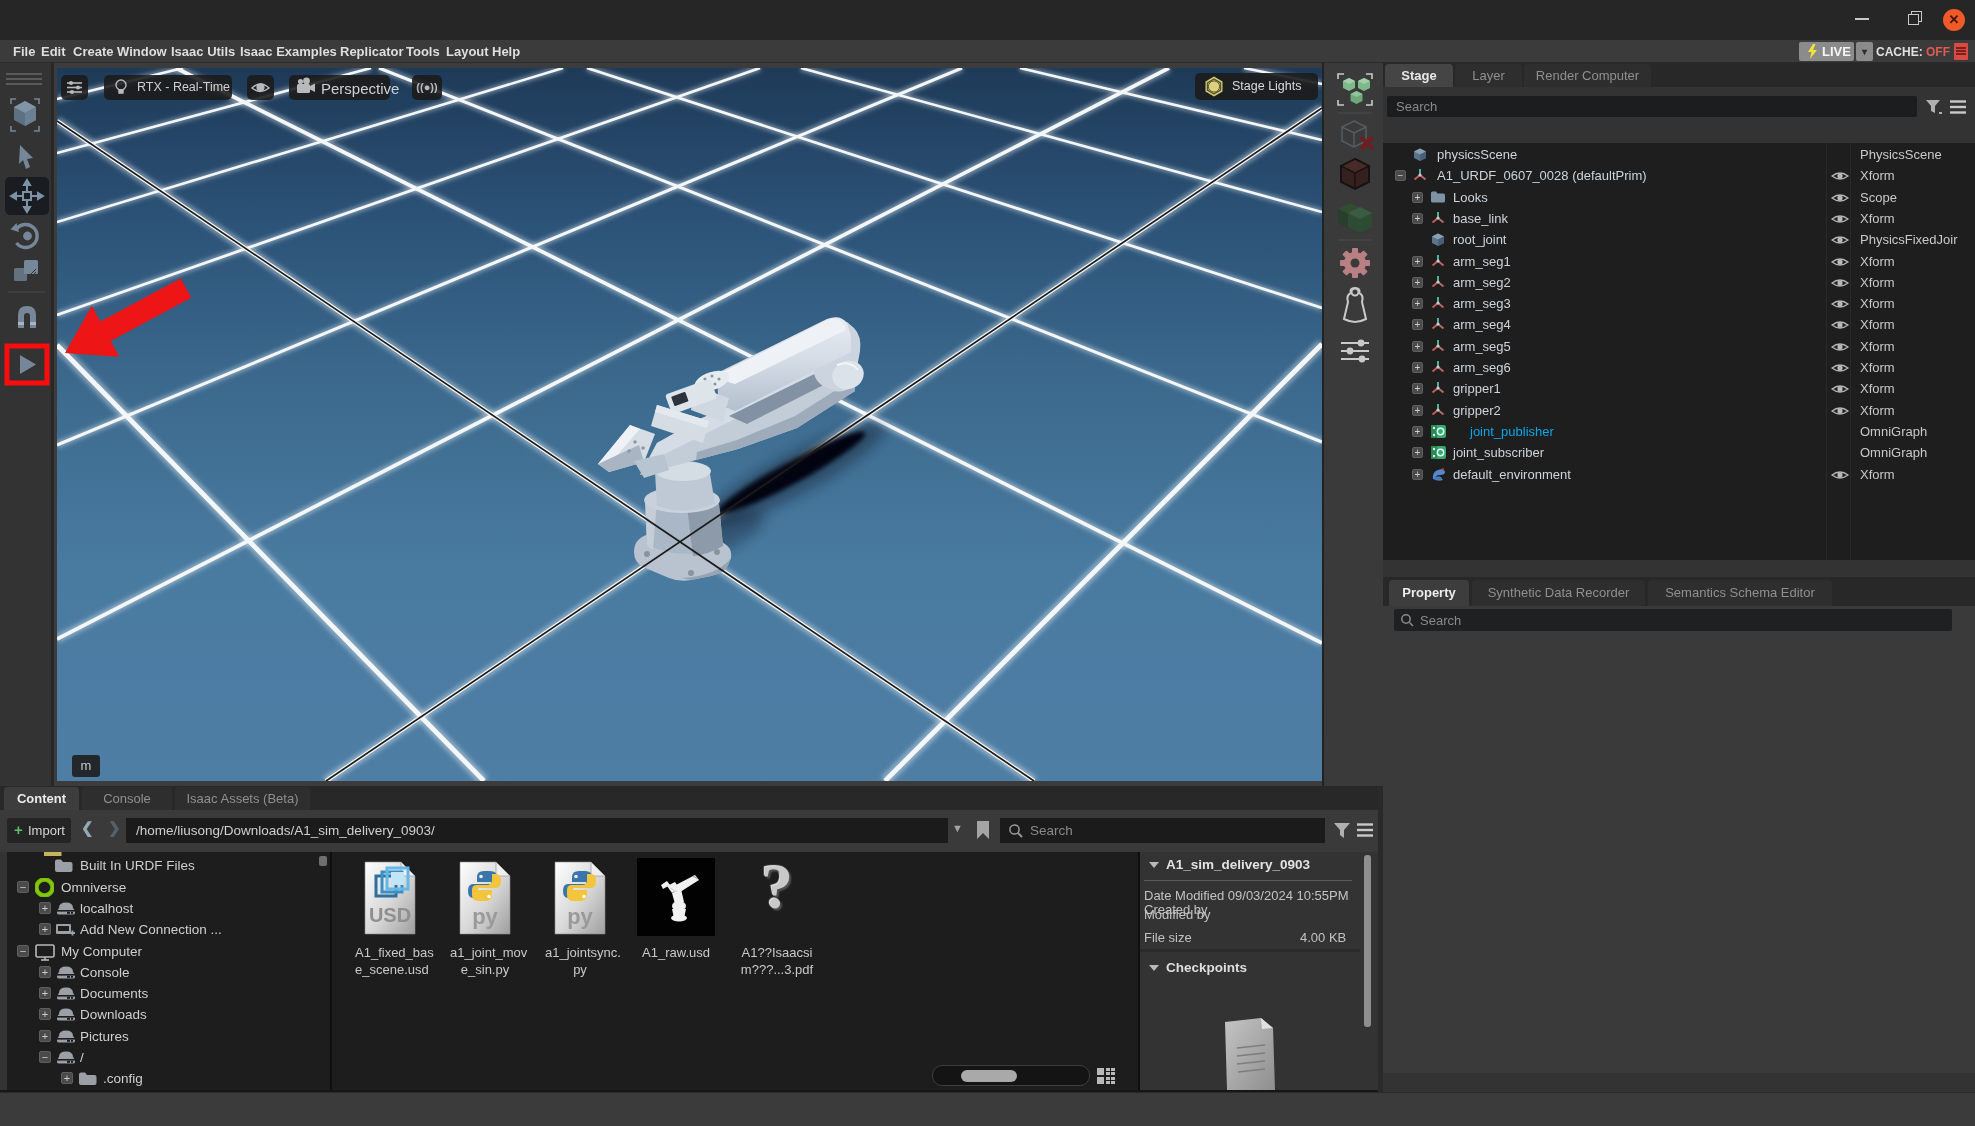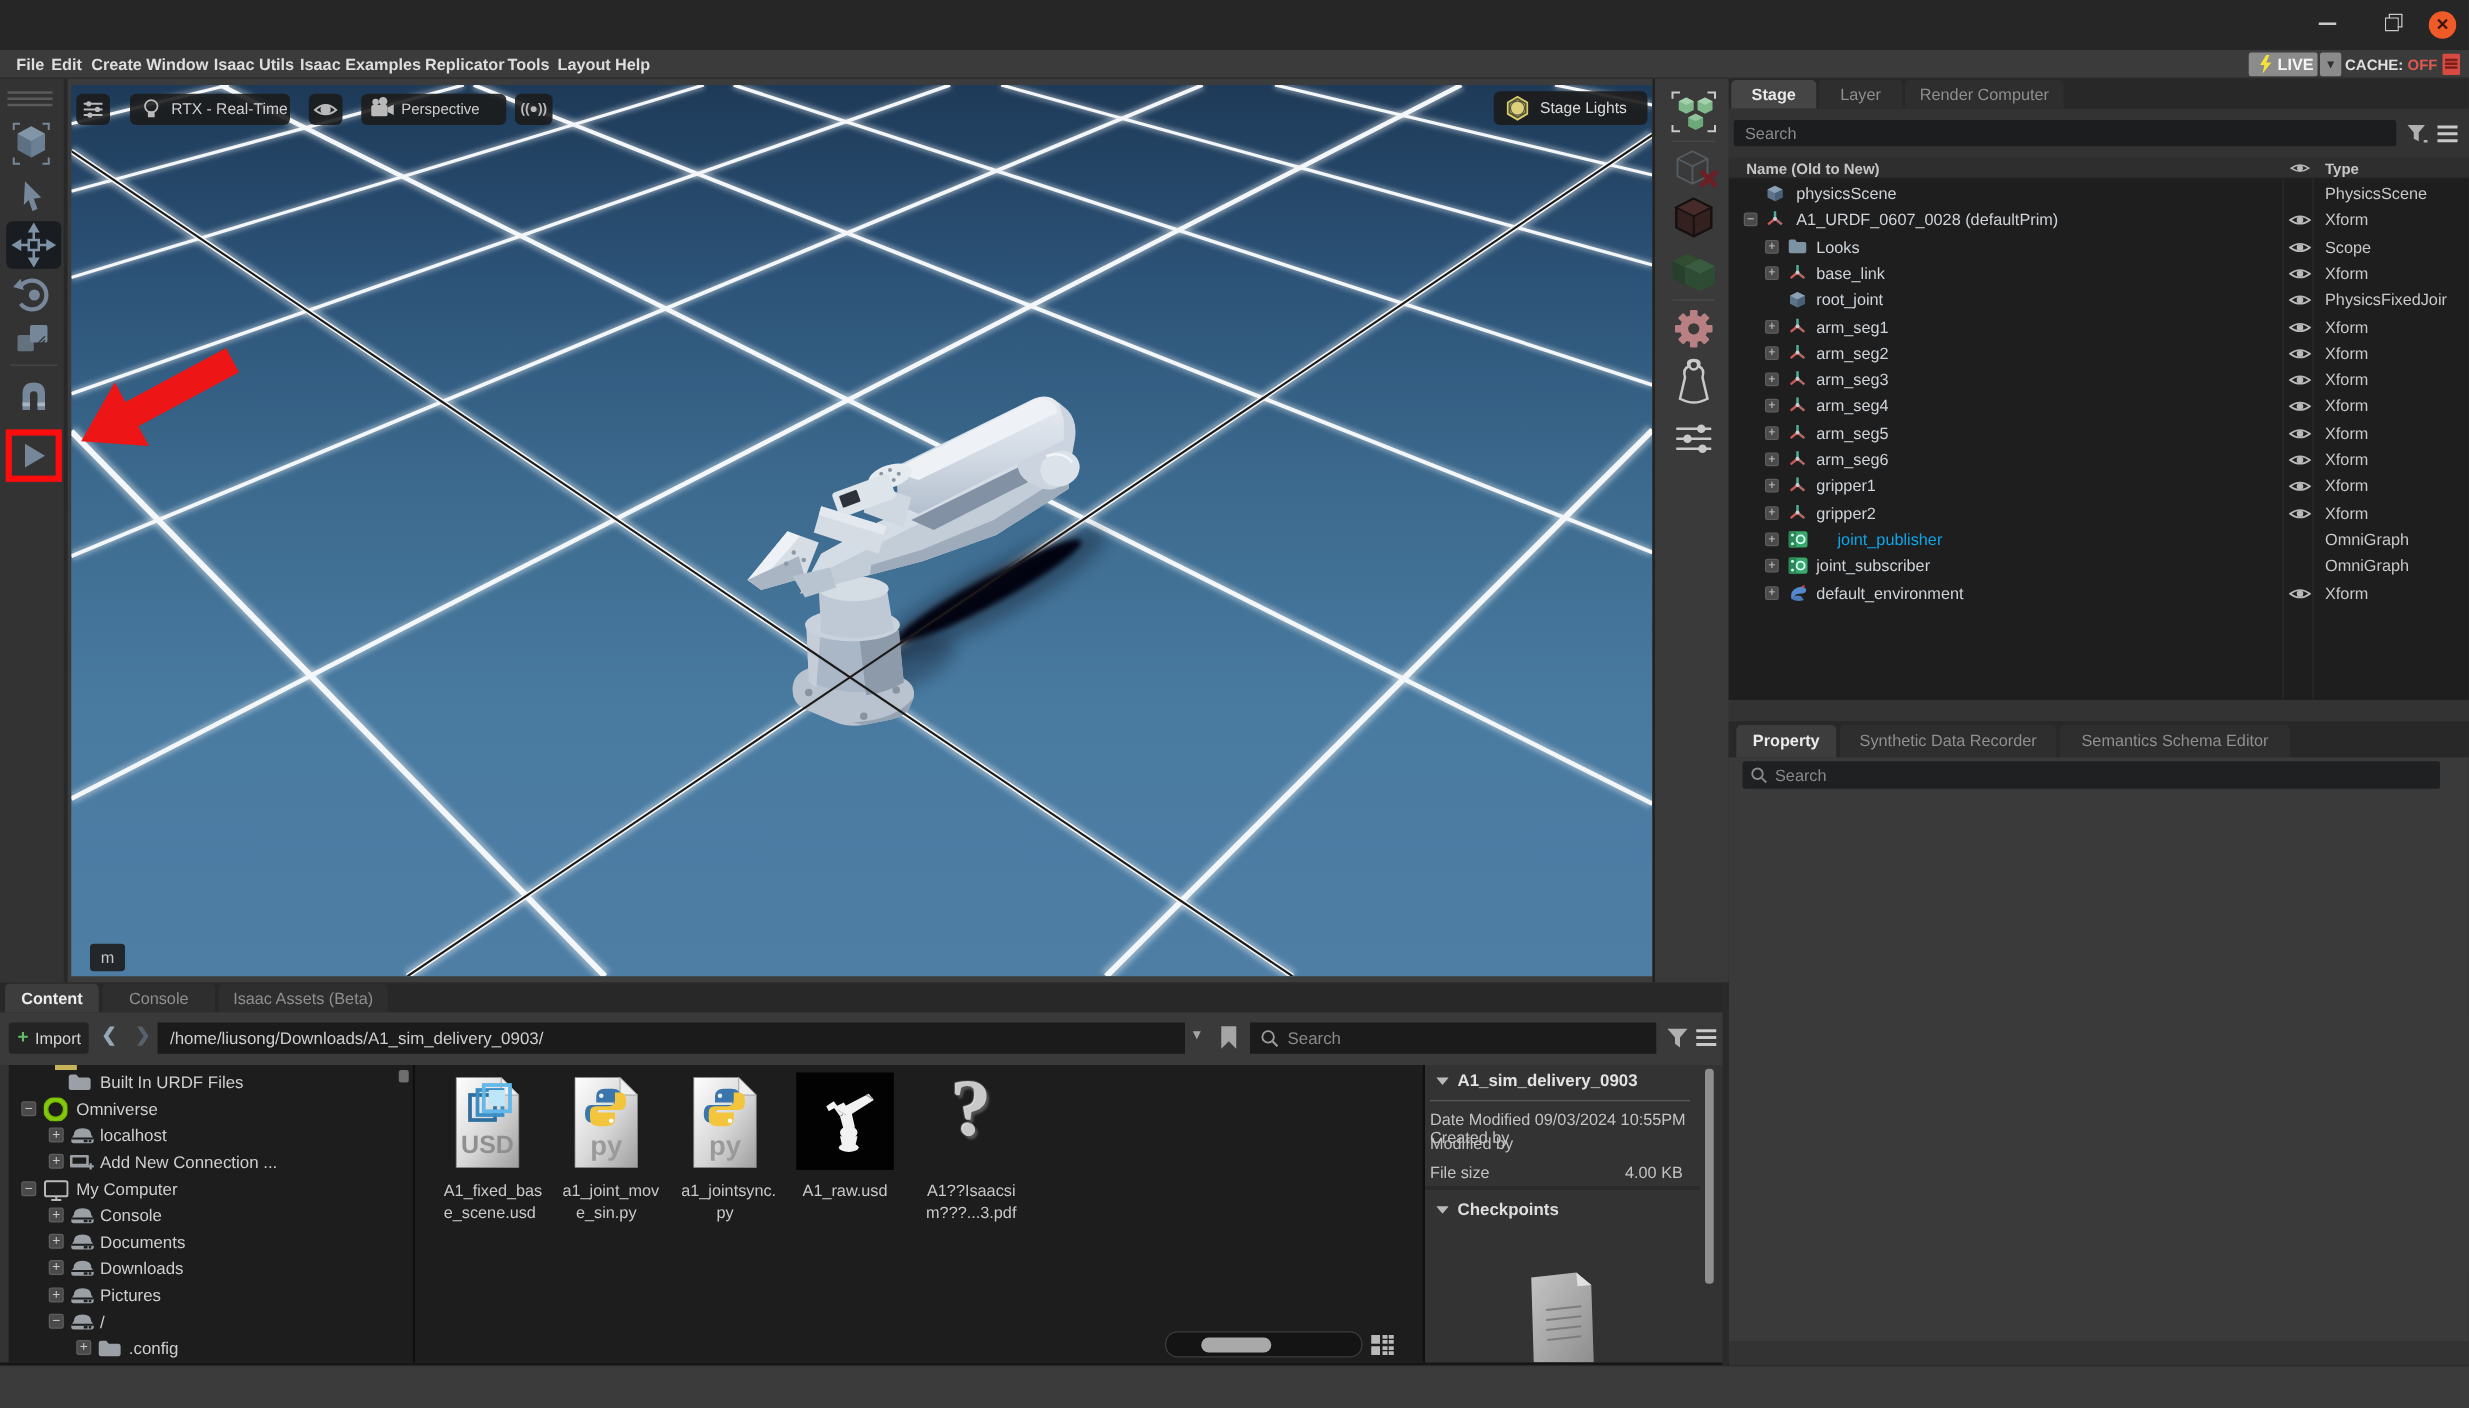--- a/index.html
+++ b/index.html
@@ -251,7 +251,7 @@
         </g>
       </svg>
 </div>
-<div class="abs" style="left:232px;top:7px;width:116px;height:25px;background:rgba(28,28,28,0.9);border-radius:5px;color:#cfcfcf;font-size:12px;">
+<div class="abs" style="left:232px;top:7px;width:101px;height:25px;background:rgba(28,28,28,0.9);border-radius:5px;color:#cfcfcf;font-size:15px;">
 <svg width="26" height="25" style="position:absolute;left:4px;top:0;">
         <g fill="#b9b9b9">
           <rect x="4" y="9" width="13" height="9" rx="1.5"></rect>

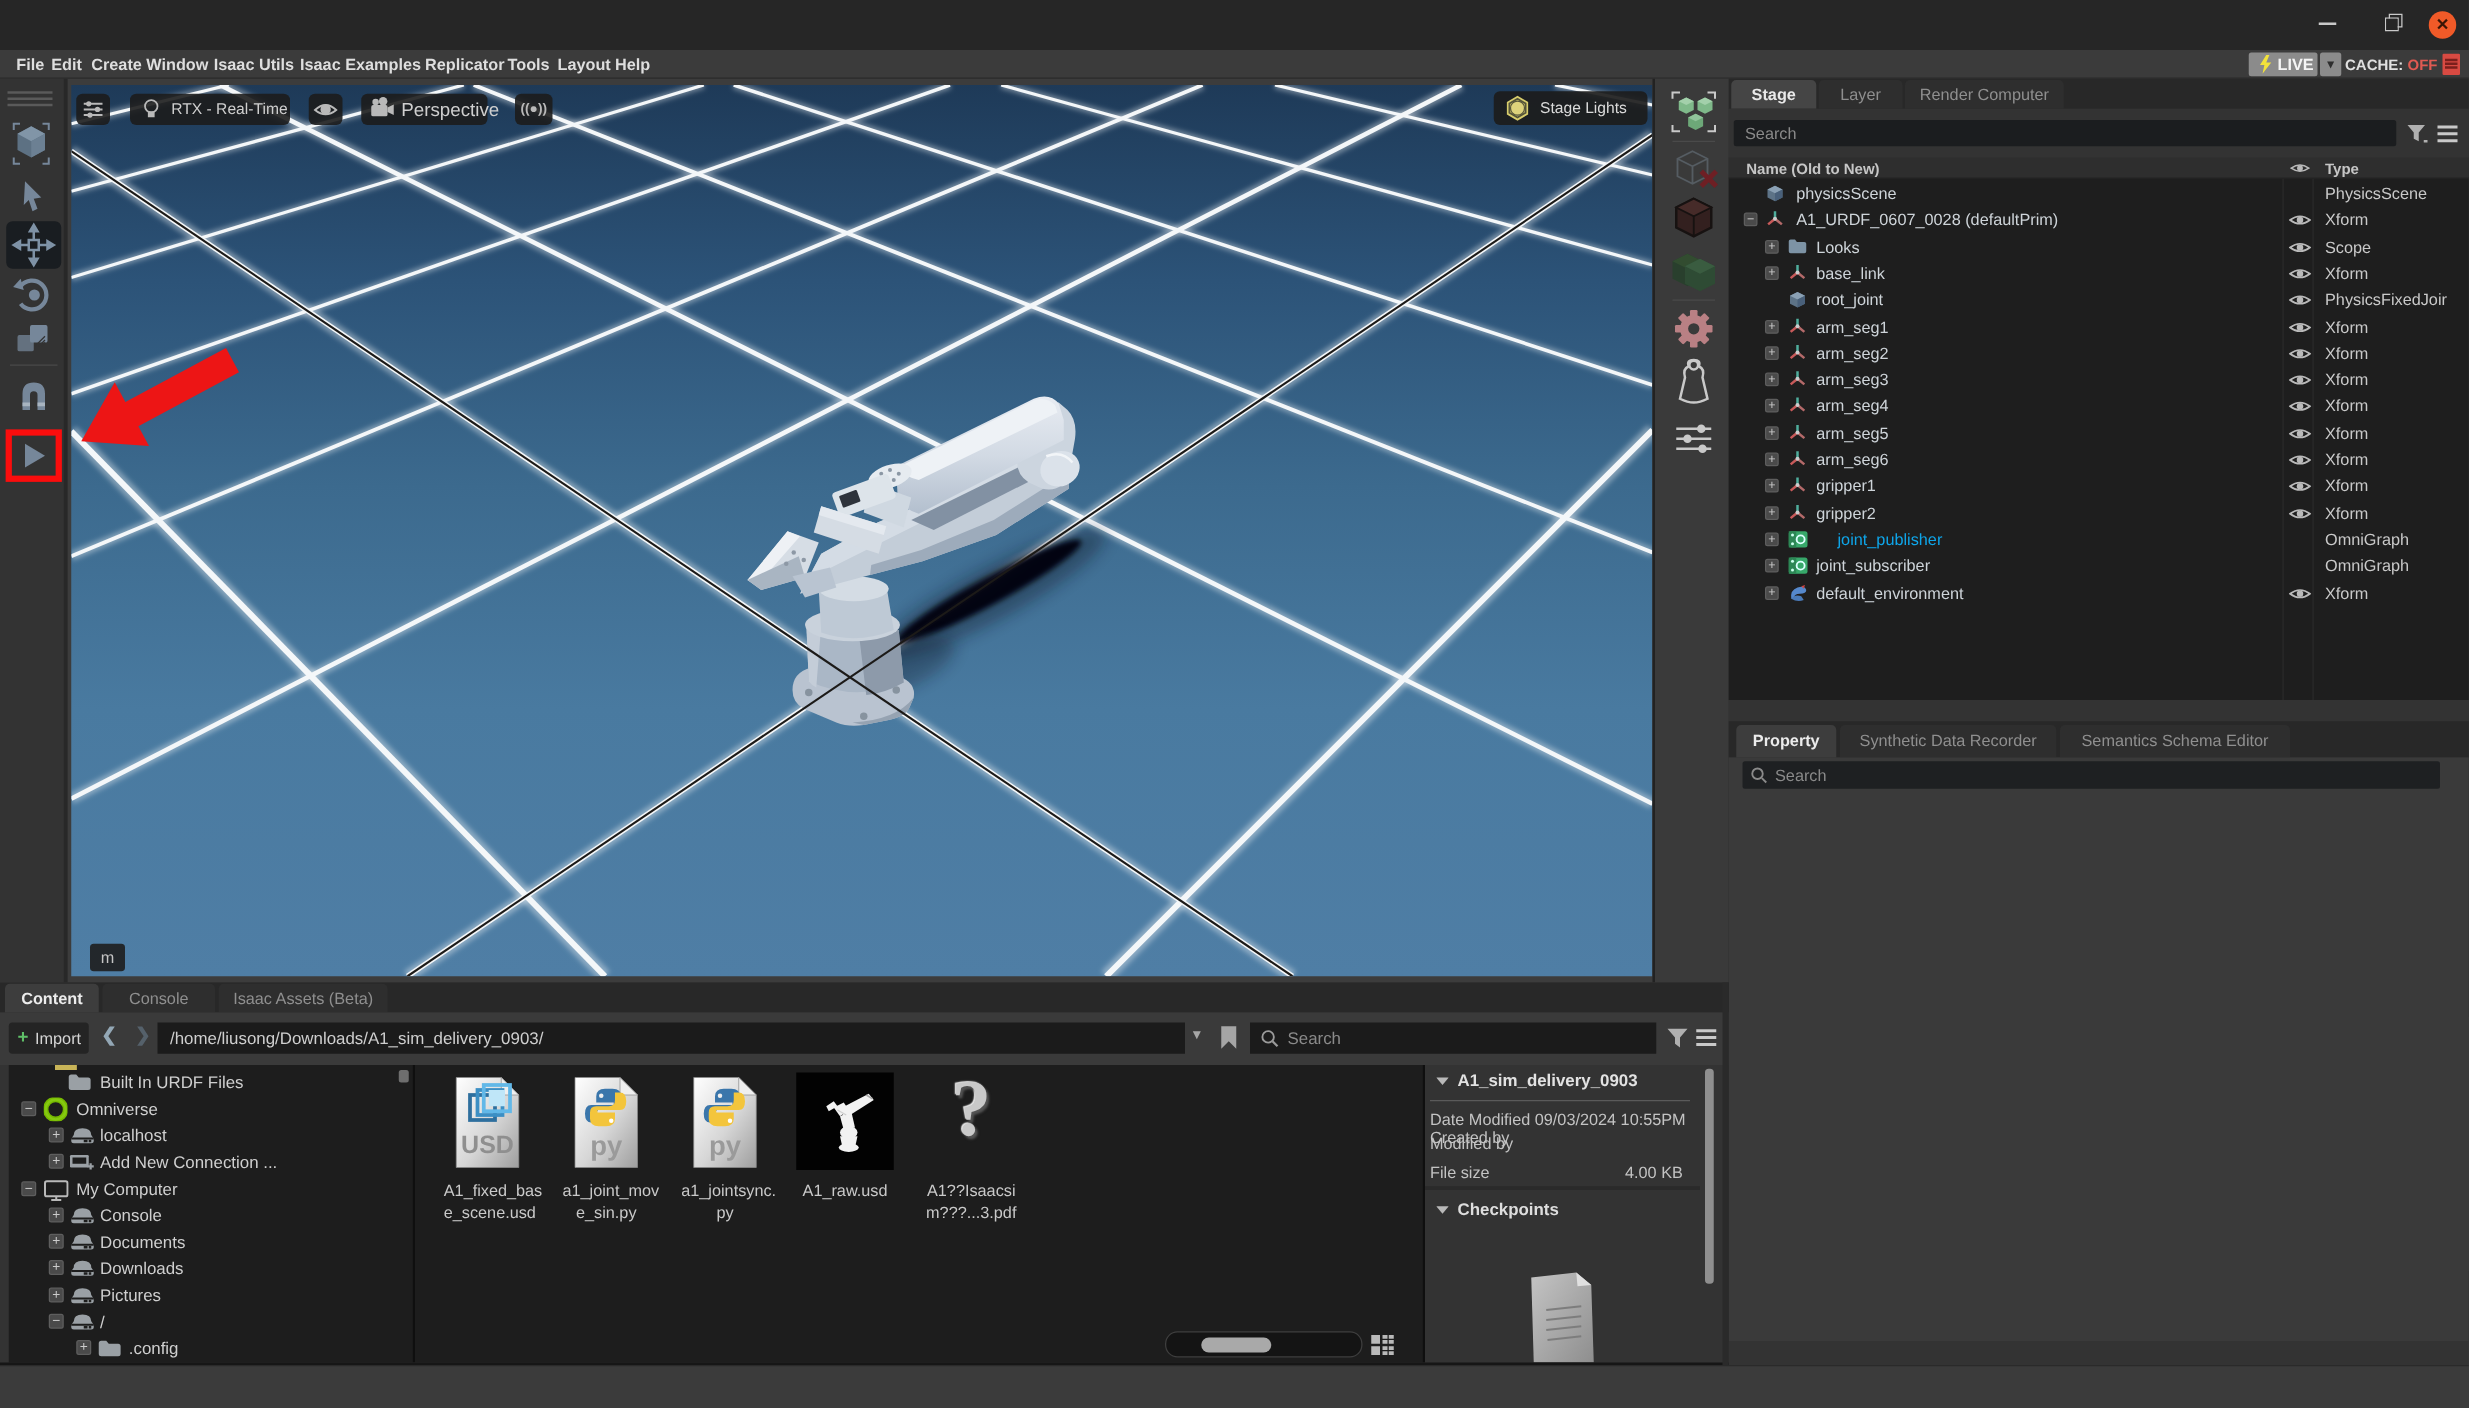--- a/index.html
+++ b/index.html
@@ -378,14 +378,6 @@
       </g>
     </svg>
 
-<div class="abs" style="left:0;top:63px;width:592px;height:17px;background:#2e2e2e;border-bottom:1px solid #222;">
-<span class="abs" style="left:14px;top:2px;color:#c6c6c6;font-size:12px;font-weight:bold;">Name (Old to New)</span>
-<svg class="abs" style="left:449px;top:3px;" width="16" height="11">
-        <path d="M1 5.5 Q8 0.5 15 5.5 Q8 10.5 1 5.5 Z" fill="none" stroke="#b9b9b9" stroke-width="1.2"></path>
-        <circle cx="8" cy="5.5" r="2.3" fill="#b9b9b9"></circle>
-      </svg>
-<span class="abs" style="left:477px;top:2px;color:#c6c6c6;font-size:12px;font-weight:bold;">Type</span>
-</div>
 
 <div class="abs" style="left:0;top:80px;width:592px;height:417px;background:#1e1e1e;">
 <div class="abs" style="left:443px;top:0;width:1px;height:417px;background:#2a2a2a;"></div>

